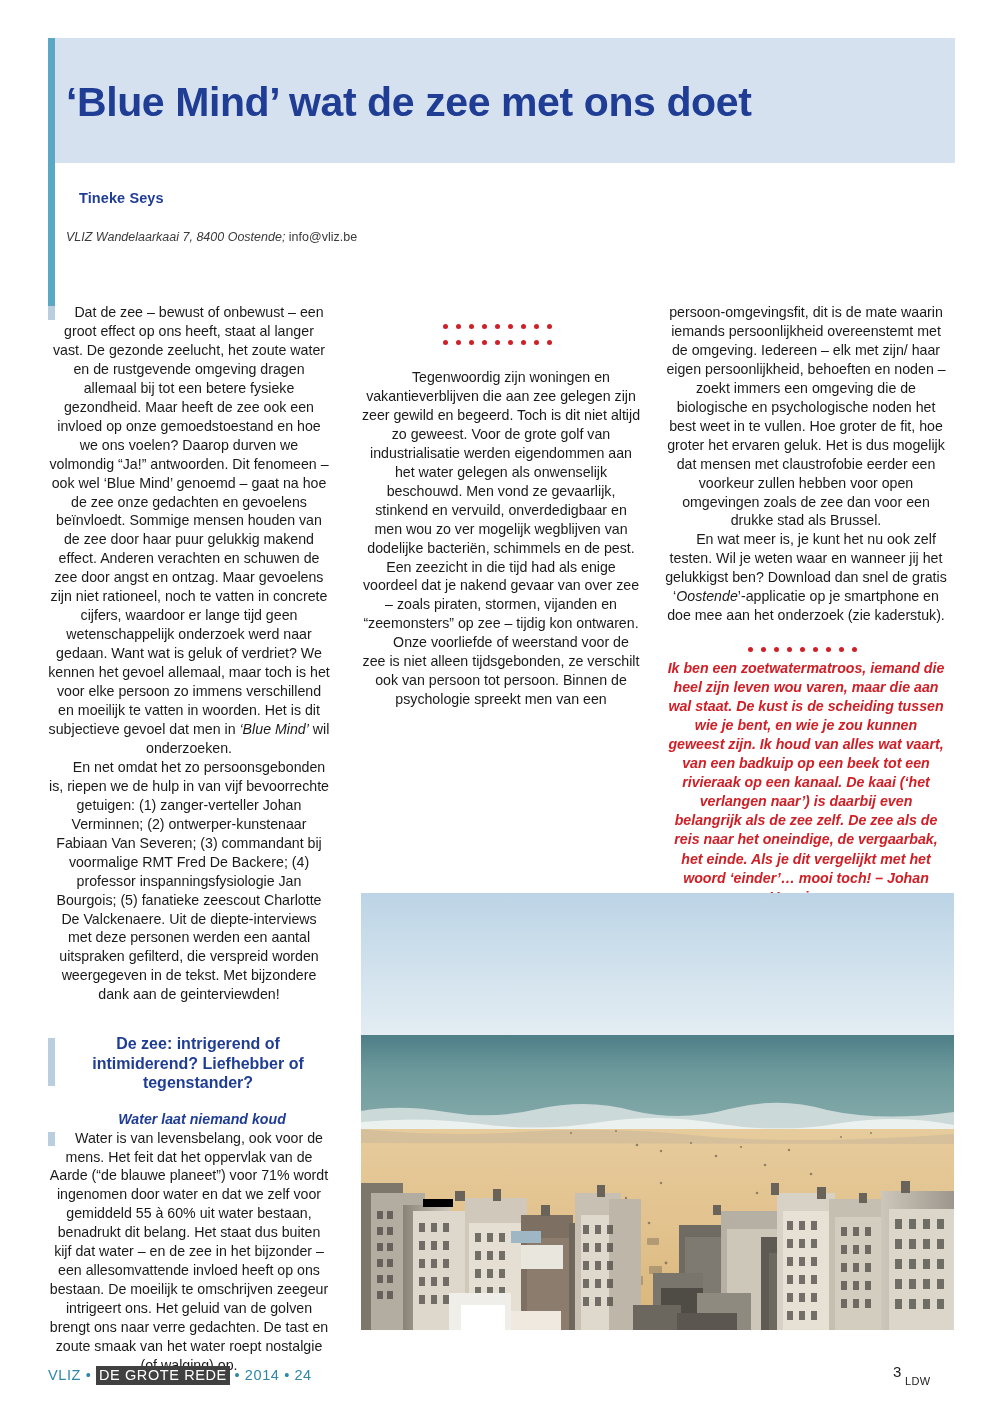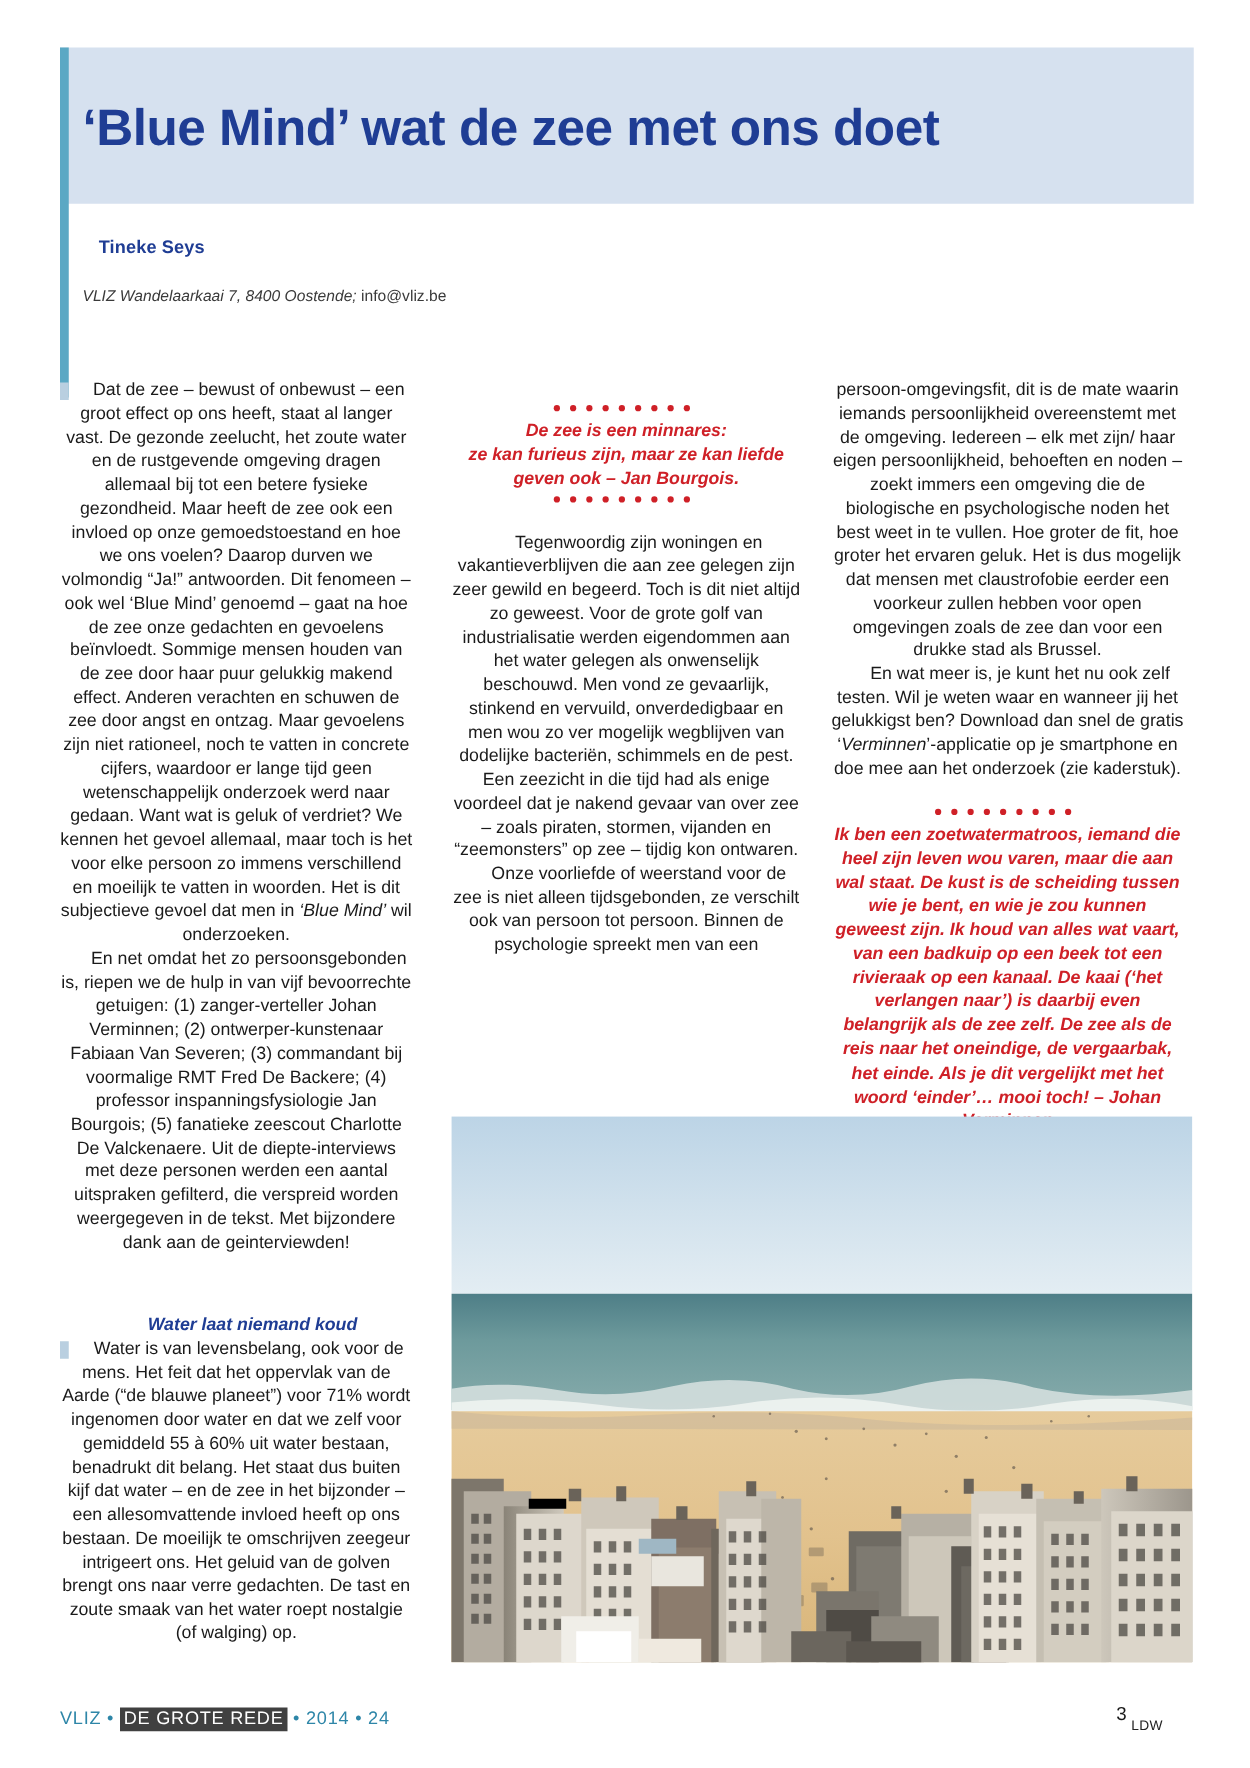--- a/index.html
+++ b/index.html
@@ -240,8 +240,6 @@
   <div style="height:21px"></div>
 
   <span class="dots"><i></i><i></i><i></i><i></i><i></i><i></i><i></i><i></i><i></i></span>
-  <p class="quote" style="white-space:pre-line;">De zee is een minnares:
-ze kan furieus zijn, maar ze kan liefde geven ook – Jan Bourgois.</p>
   <span class="dots" style="margin-top:4px;"><i></i><i></i><i></i><i></i><i></i><i></i><i></i><i></i><i></i></span>
 
   <div style="height:16px"></div>

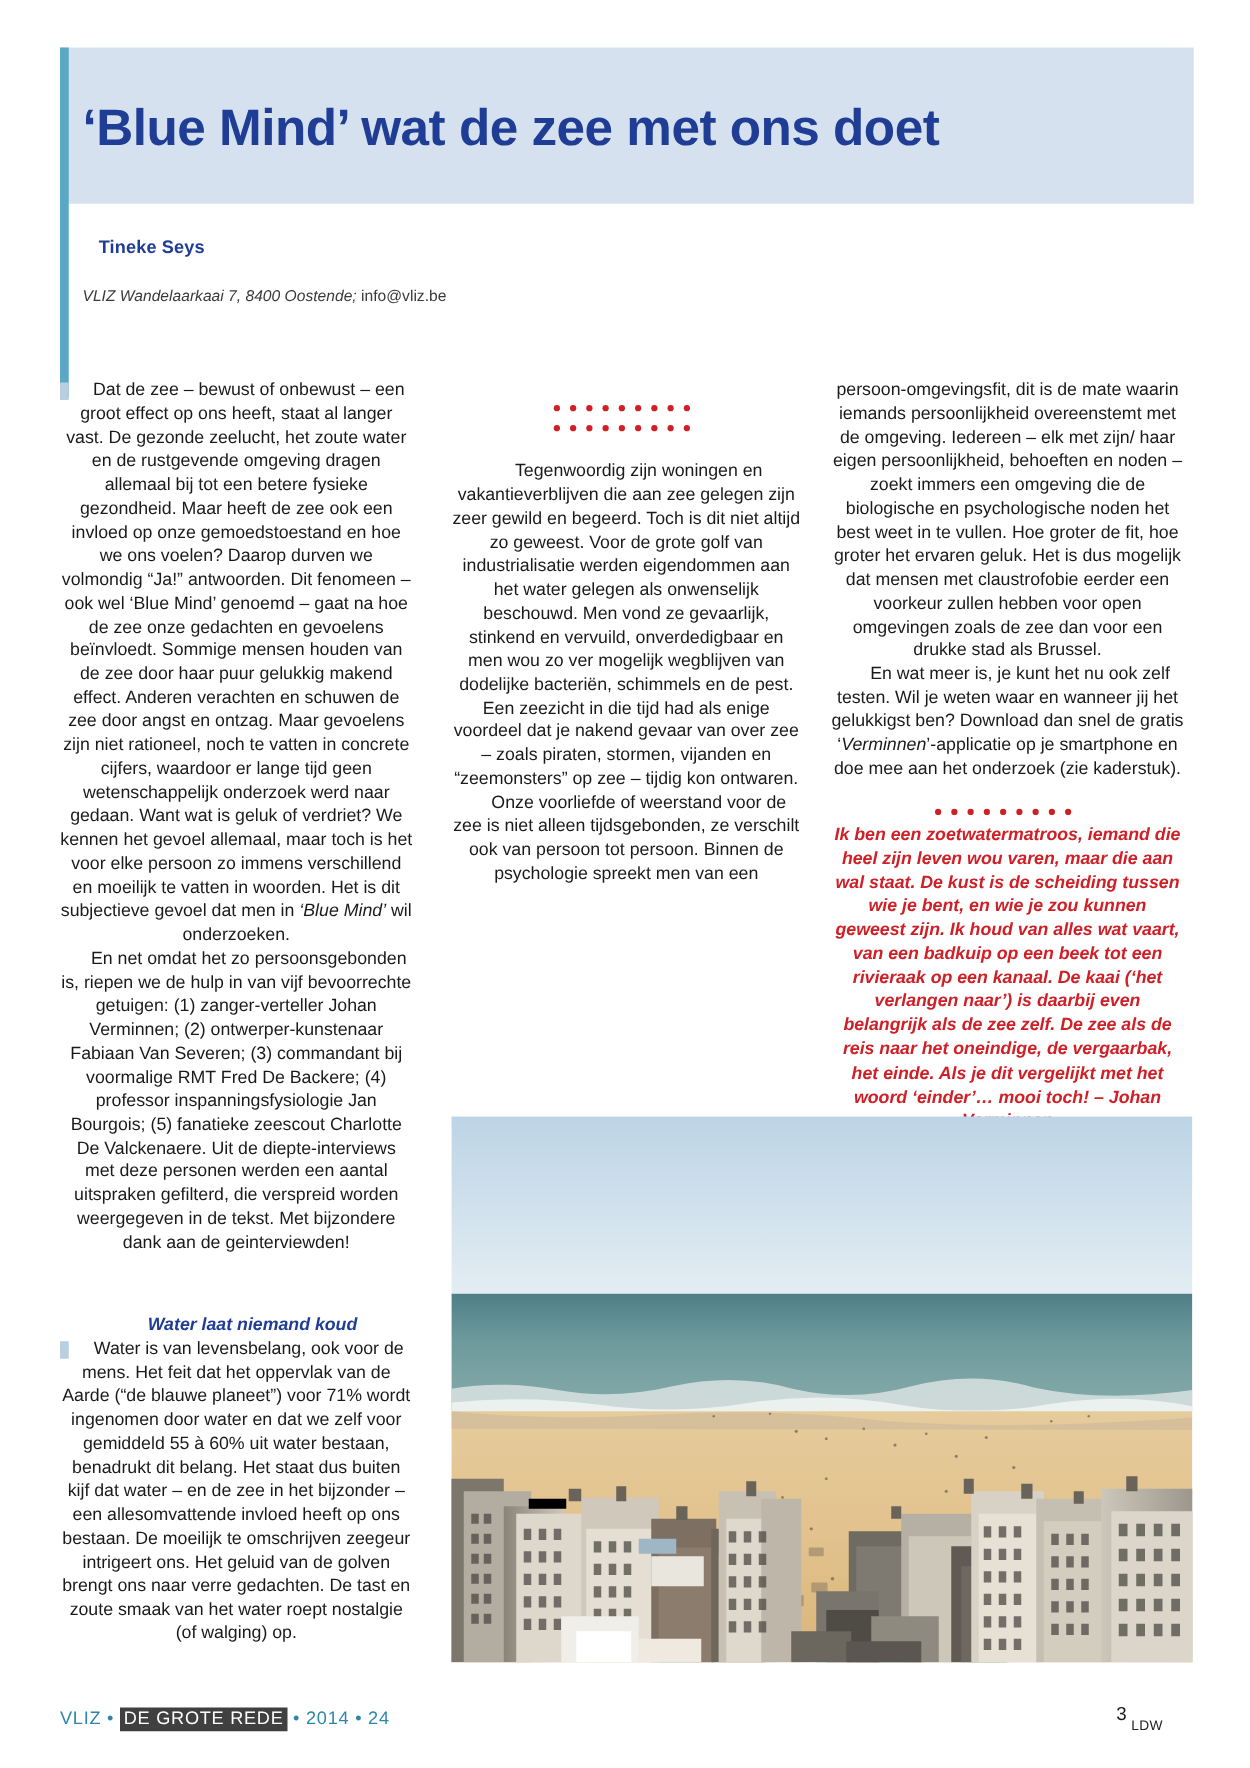--- a/index.html
+++ b/index.html
@@ -254,7 +254,7 @@
   <p>persoon-omgevingsfit, dit is de mate waarin iemands persoonlijkheid overeenstemt met de omgeving. Iedereen – elk met zijn/ haar eigen persoonlijkheid, behoeften en noden – zoekt immers een omgeving die de biologische en psychologische noden het best weet in te vullen. Hoe groter de fit, hoe groter het ervaren geluk. Het is dus mogelijk dat mensen met claustrofobie eerder een voorkeur zullen hebben voor open omgevingen zoals de zee dan voor een drukke stad als Brussel.</p>
 
   <p class="indent">
-    <span>En wat meer is, je kunt het nu ook zelf testen. Wil je weten waar en wanneer jij het gelukkigst ben? Download dan snel de gratis ‘</span><span class="it">Verminnen</span><span>’-applicatie op je smartphone en doe mee aan het onderzoek (zie kaderstuk).</span>
+    <span>En wat meer is, je kunt het nu ook zelf testen. Wil je weten waar en wanneer jij het gelukkigst ben? Download dan snel de gratis ‘</span><span class="it">Oostende</span><span>’-applicatie op je smartphone en doe mee aan het onderzoek (zie kaderstuk).</span>
   </p>
 
   <div style="height:22px"></div>

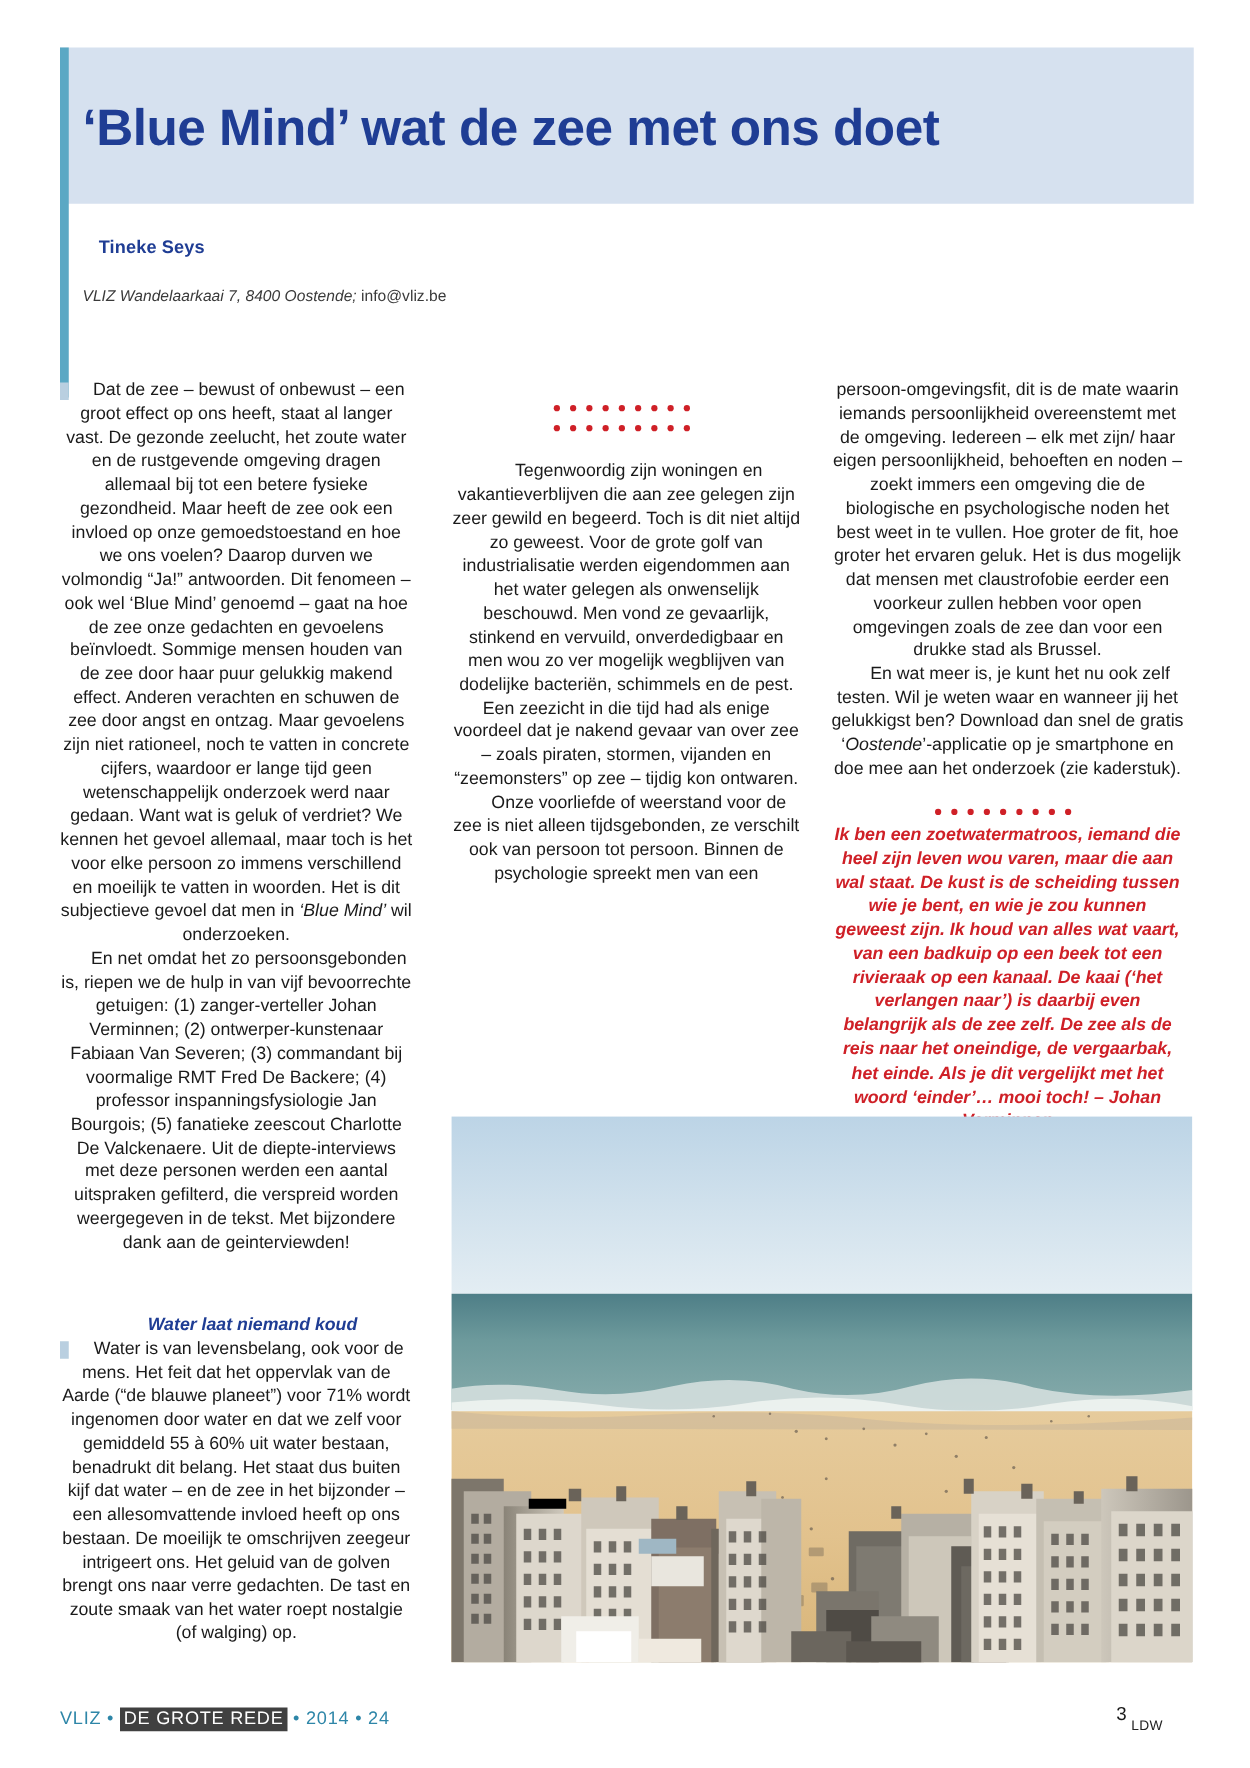--- a/index.html
+++ b/index.html
@@ -224,6 +224,9 @@
 
   <div style="height:30px"></div>
 
+  <p class="blue-head" style="margin-left:18px;">
+    <span class="head-marker"></span><span>De zee: intrigerend of intimiderend? Liefhebber of tegenstander?</span>
+  </p>
 
   <div style="height:18px"></div>
 

